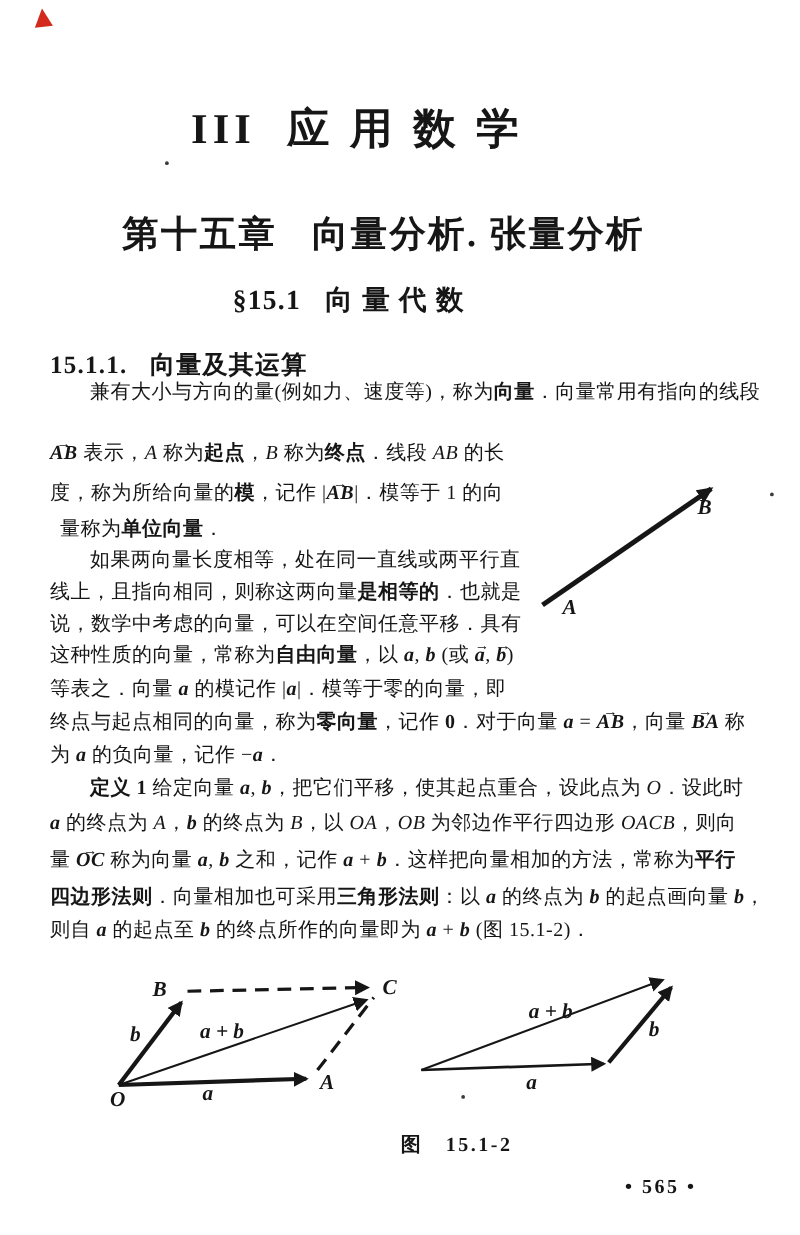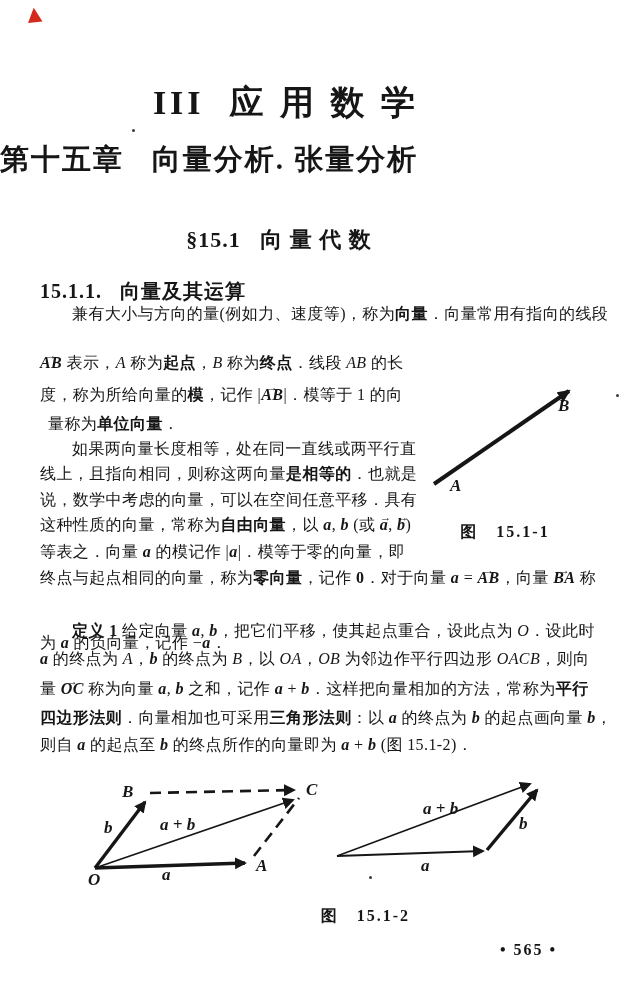--- a/index.html
+++ b/index.html
@@ -15,7 +15,7 @@
     font-family:"Liberation Serif","DejaVu Serif",serif;
   }
   .chapter-title{
-    position:absolute; top:140px; left:0; width:516px; text-align:left;
+    position:absolute; top:168px; left:0; width:516px; text-align:right;
     font-size:29px; font-weight:bold; letter-spacing:2px; white-space:pre;
   }
   .section-title{

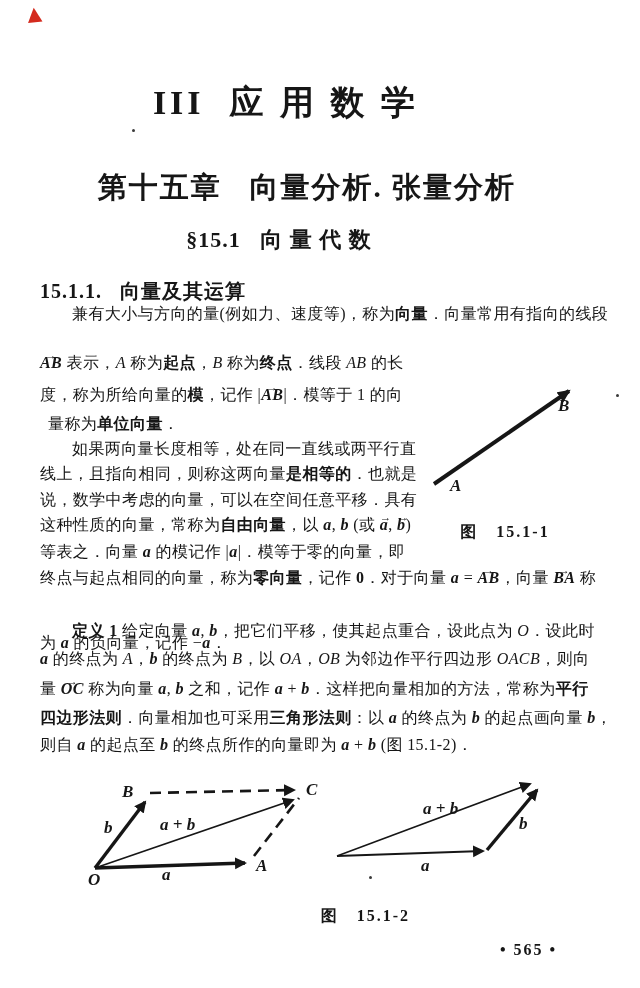--- a/index.html
+++ b/index.html
@@ -114,7 +114,6 @@
       <text x="130" y="33">B</text>
     </svg>
   </div>
-  <div class="fig-caption cap1">图   15.1-1</div>
 
   <div class="fig" style="left:60px; top:773px; width:268px; height:120px;">
     <svg width="268" height="120" viewBox="0 0 268 120">

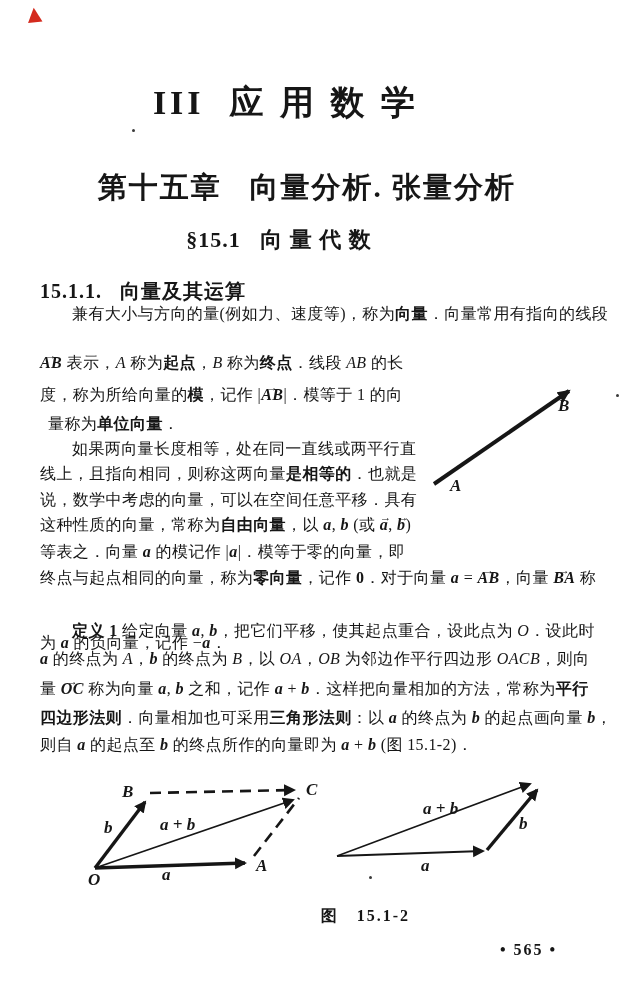--- a/index.html
+++ b/index.html
@@ -94,7 +94,7 @@
       <div class="bline" style="left: 40px; top: 514px;"><span>这种性质的向量，常称为</span><span class="b">自由向量</span><span>，以 </span><span class="bi">a</span><span>, </span><span class="bi">b</span><span> (或 </span><span class="vec">a</span><span>, </span><span class="vec">b</span><span>)</span></div>
       <div class="bline" style="left: 40px; top: 541px;"><span>等表之．向量 </span><span class="bi">a</span><span> 的模记作 |</span><span class="bi">a</span><span>|．模等于零的向量，即</span></div>
       <div class="bline" style="left: 40px; top: 567px;"><span>终点与起点相同的向量，称为</span><span class="b">零向量</span><span>，记作 </span><span class="b">0</span><span>．对于向量 </span><span class="bi">a</span><span> = </span><span class="vec">AB</span><span>，向量 </span><span class="vec">BA</span><span> 称</span></div>
-      <div class="bline" style="left: 40px; top: 594px; margin-top: 38px;"><span>为 </span><span class="bi">a</span><span> 的负向量，记作 −</span><span class="bi">a</span><span>．</span></div>
+      <div class="bline" style="left: 40px; top: 594px;"><span>为 </span><span class="bi">a</span><span> 的负向量，记作 −</span><span class="bi">a</span><span>．</span></div>
       <div class="bline" style="left: 72px; top: 620px;"><span class="b">定义 1</span><span>   给定向量 </span><span class="bi">a</span><span>, </span><span class="bi">b</span><span>，把它们平移，使其起点重合，设此点为 </span><span class="i">O</span><span>．设此时</span></div>
       <div class="bline" style="left: 40px; top: 648px;"><span class="bi">a</span><span> 的终点为 </span><span class="i">A</span><span>，</span><span class="bi">b</span><span> 的终点为 </span><span class="i">B</span><span>，以 </span><span class="i">OA</span><span>，</span><span class="i">OB</span><span> 为邻边作平行四边形 </span><span class="i">OACB</span><span>，则向</span></div>
       <div class="bline" style="left: 40px; top: 678px;"><span>量 </span><span class="vec">OC</span><span> 称为向量 </span><span class="bi">a</span><span>, </span><span class="bi">b</span><span> 之和，记作 </span><span class="bi">a</span><span> + </span><span class="bi">b</span><span>．这样把向量相加的方法，常称为</span><span class="b">平行</span></div>

